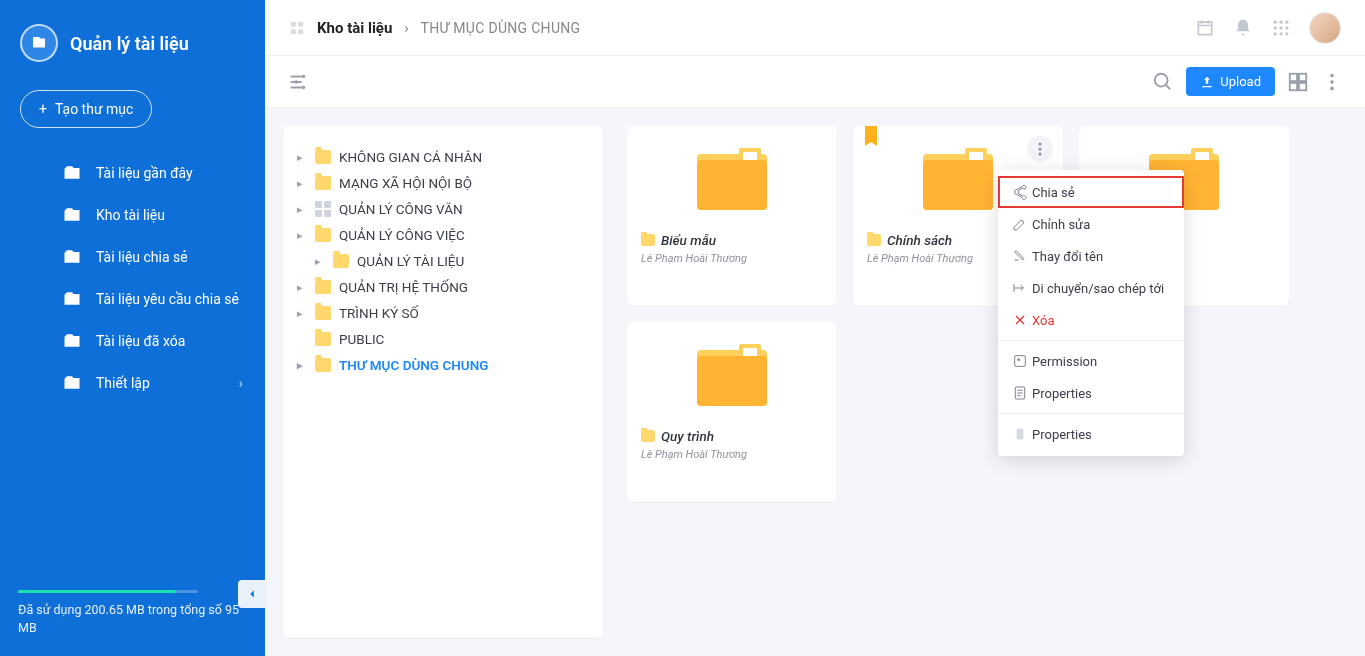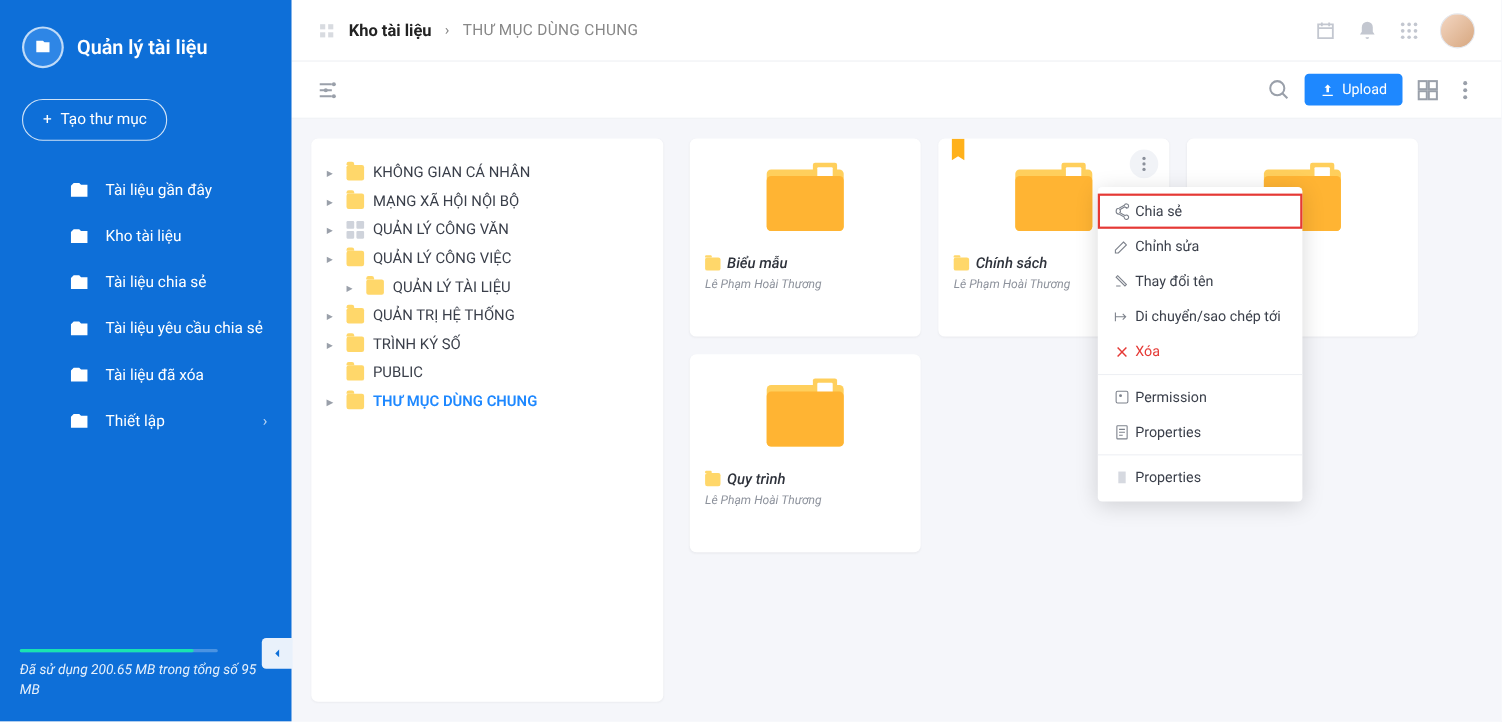--- a/index.html
+++ b/index.html
@@ -15,7 +15,7 @@
 .nav-icon { width: 20px; height: 20px; display: flex; align-items: center; justify-content: center; }
 .nav-icon svg { width: 20px; height: 20px; fill: #fff; }
 .nav-chevron { margin-left: auto; opacity: .7; }
-.storage { padding: 12px 18px 18px; font-size: 12.5px; line-height: 1.5; color: rgba(255,255,255,.9); font-style: italic; }
+.storage { padding: 12px 18px 18px; font-size: 12.5px; line-height: 1.5; color: rgba(255,255,255,.9); }
 .storage-bar { height: 3px; background: rgba(255,255,255,.25); border-radius: 2px; margin-bottom: 8px; width: 180px; }
 .storage-fill { height: 100%; background: #19e3b1; width: 88%; border-radius: 2px; }
 .collapse-btn { position: absolute; right: -1px; bottom: 48px; width: 28px; height: 28px; background: #e9f1fb; border-radius: 4px 0 0 4px; display: flex; align-items: center; justify-content: center; cursor: pointer; }

